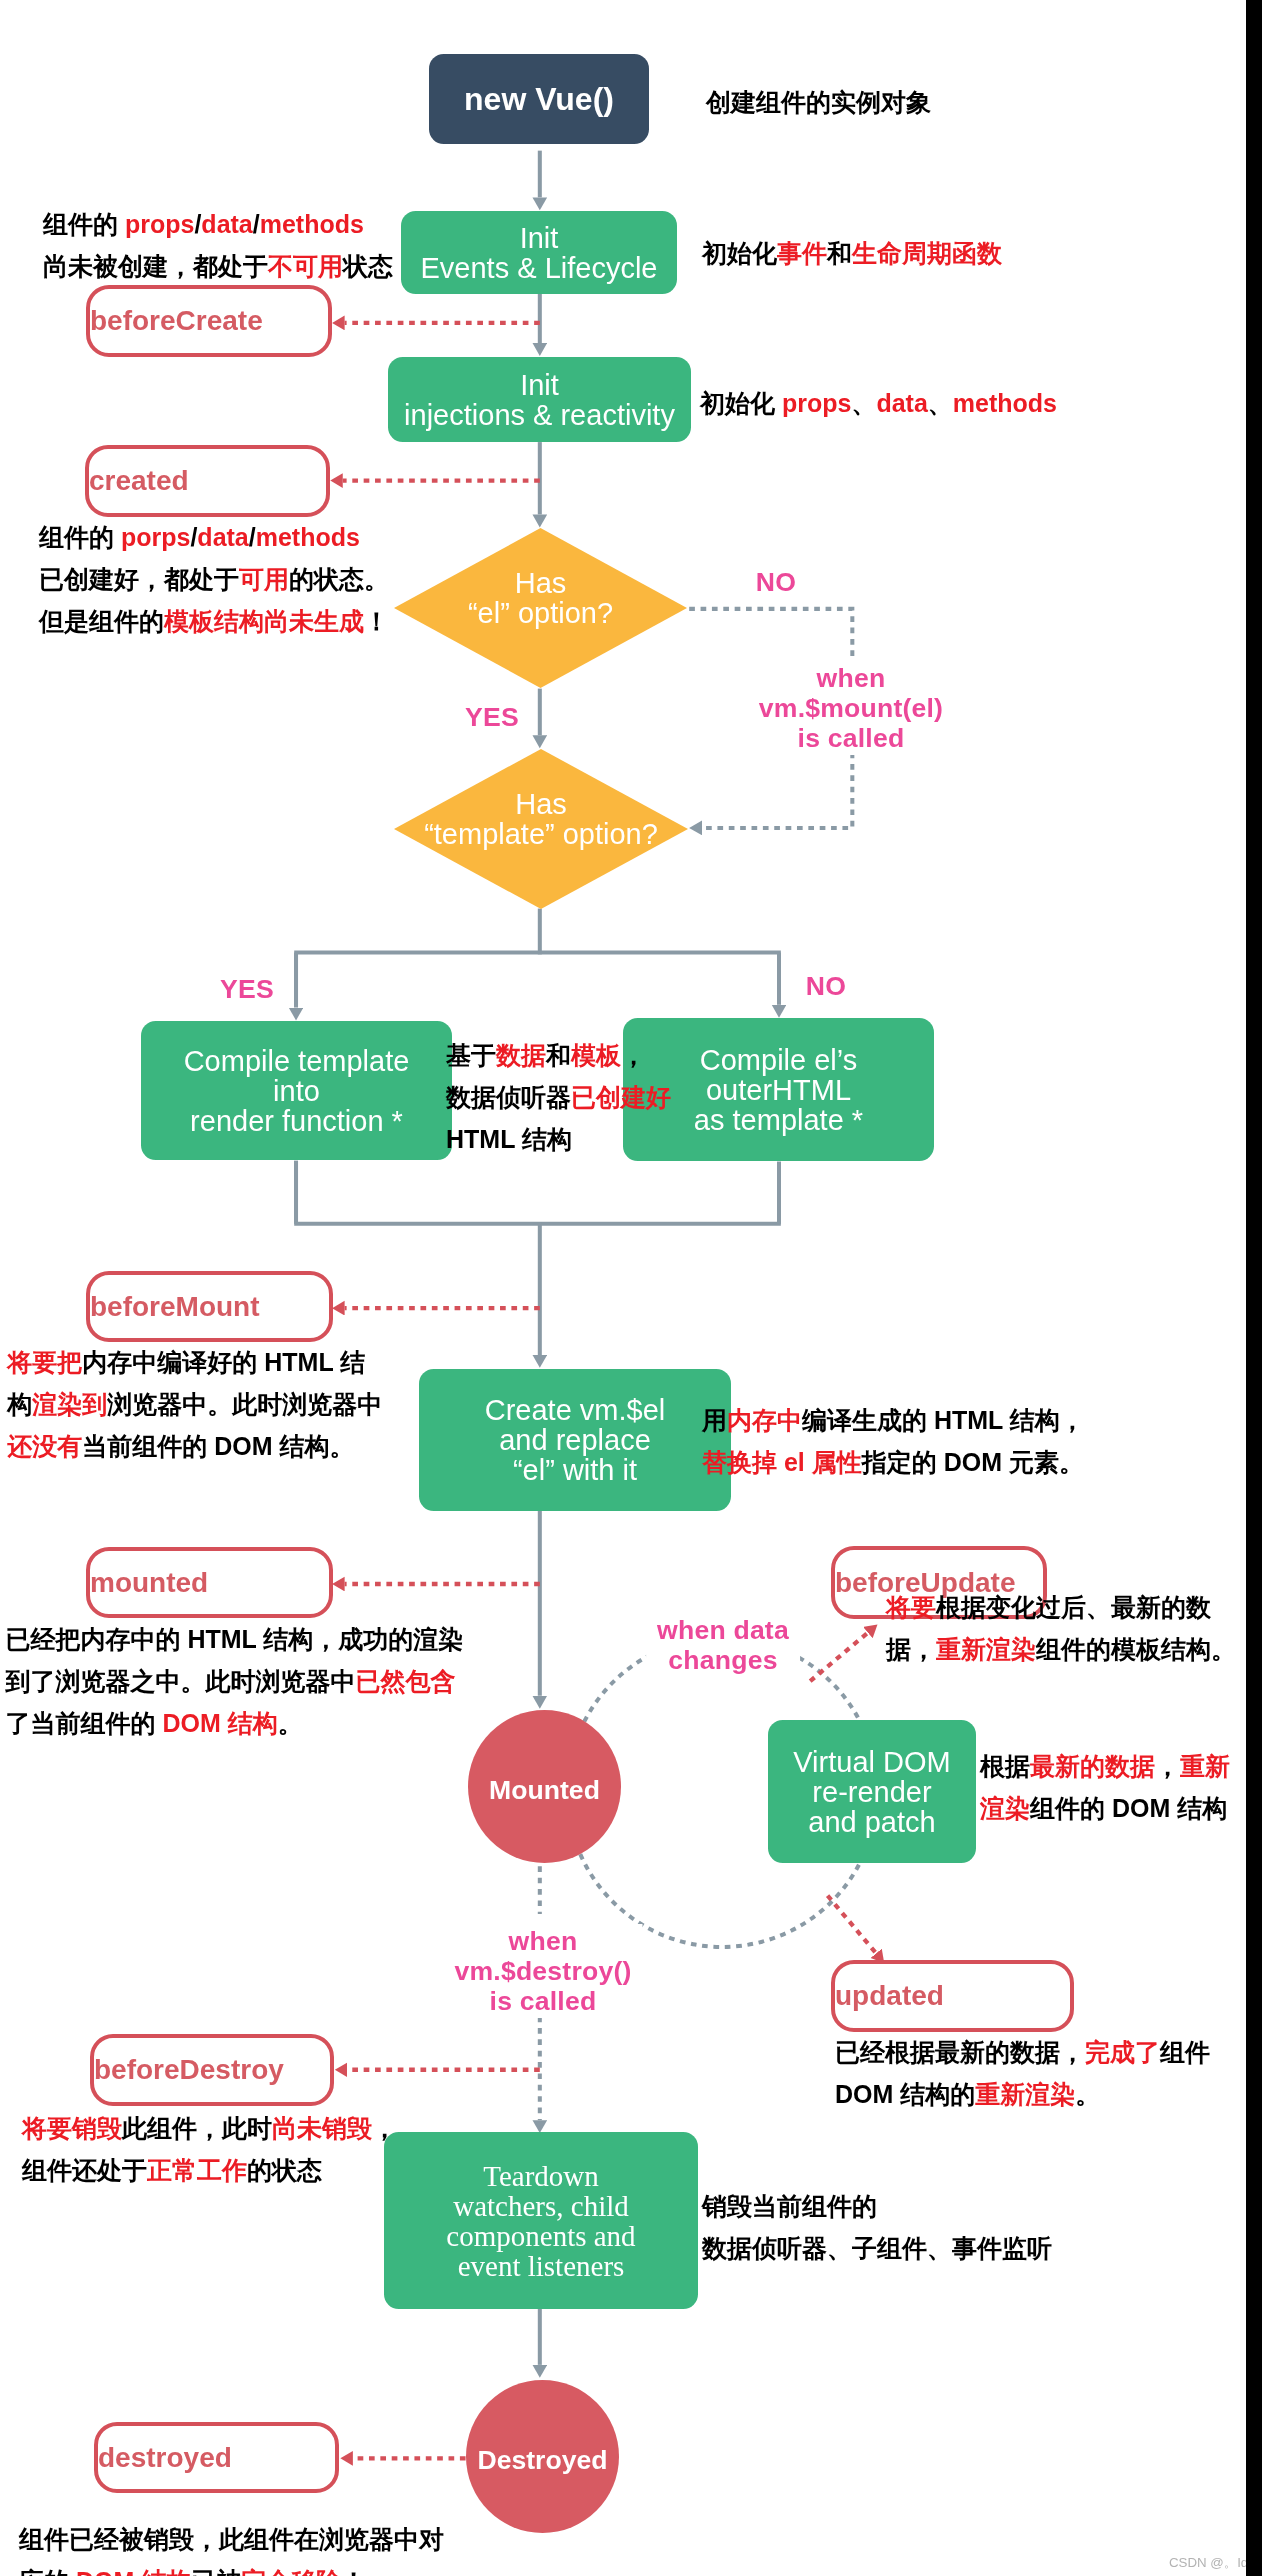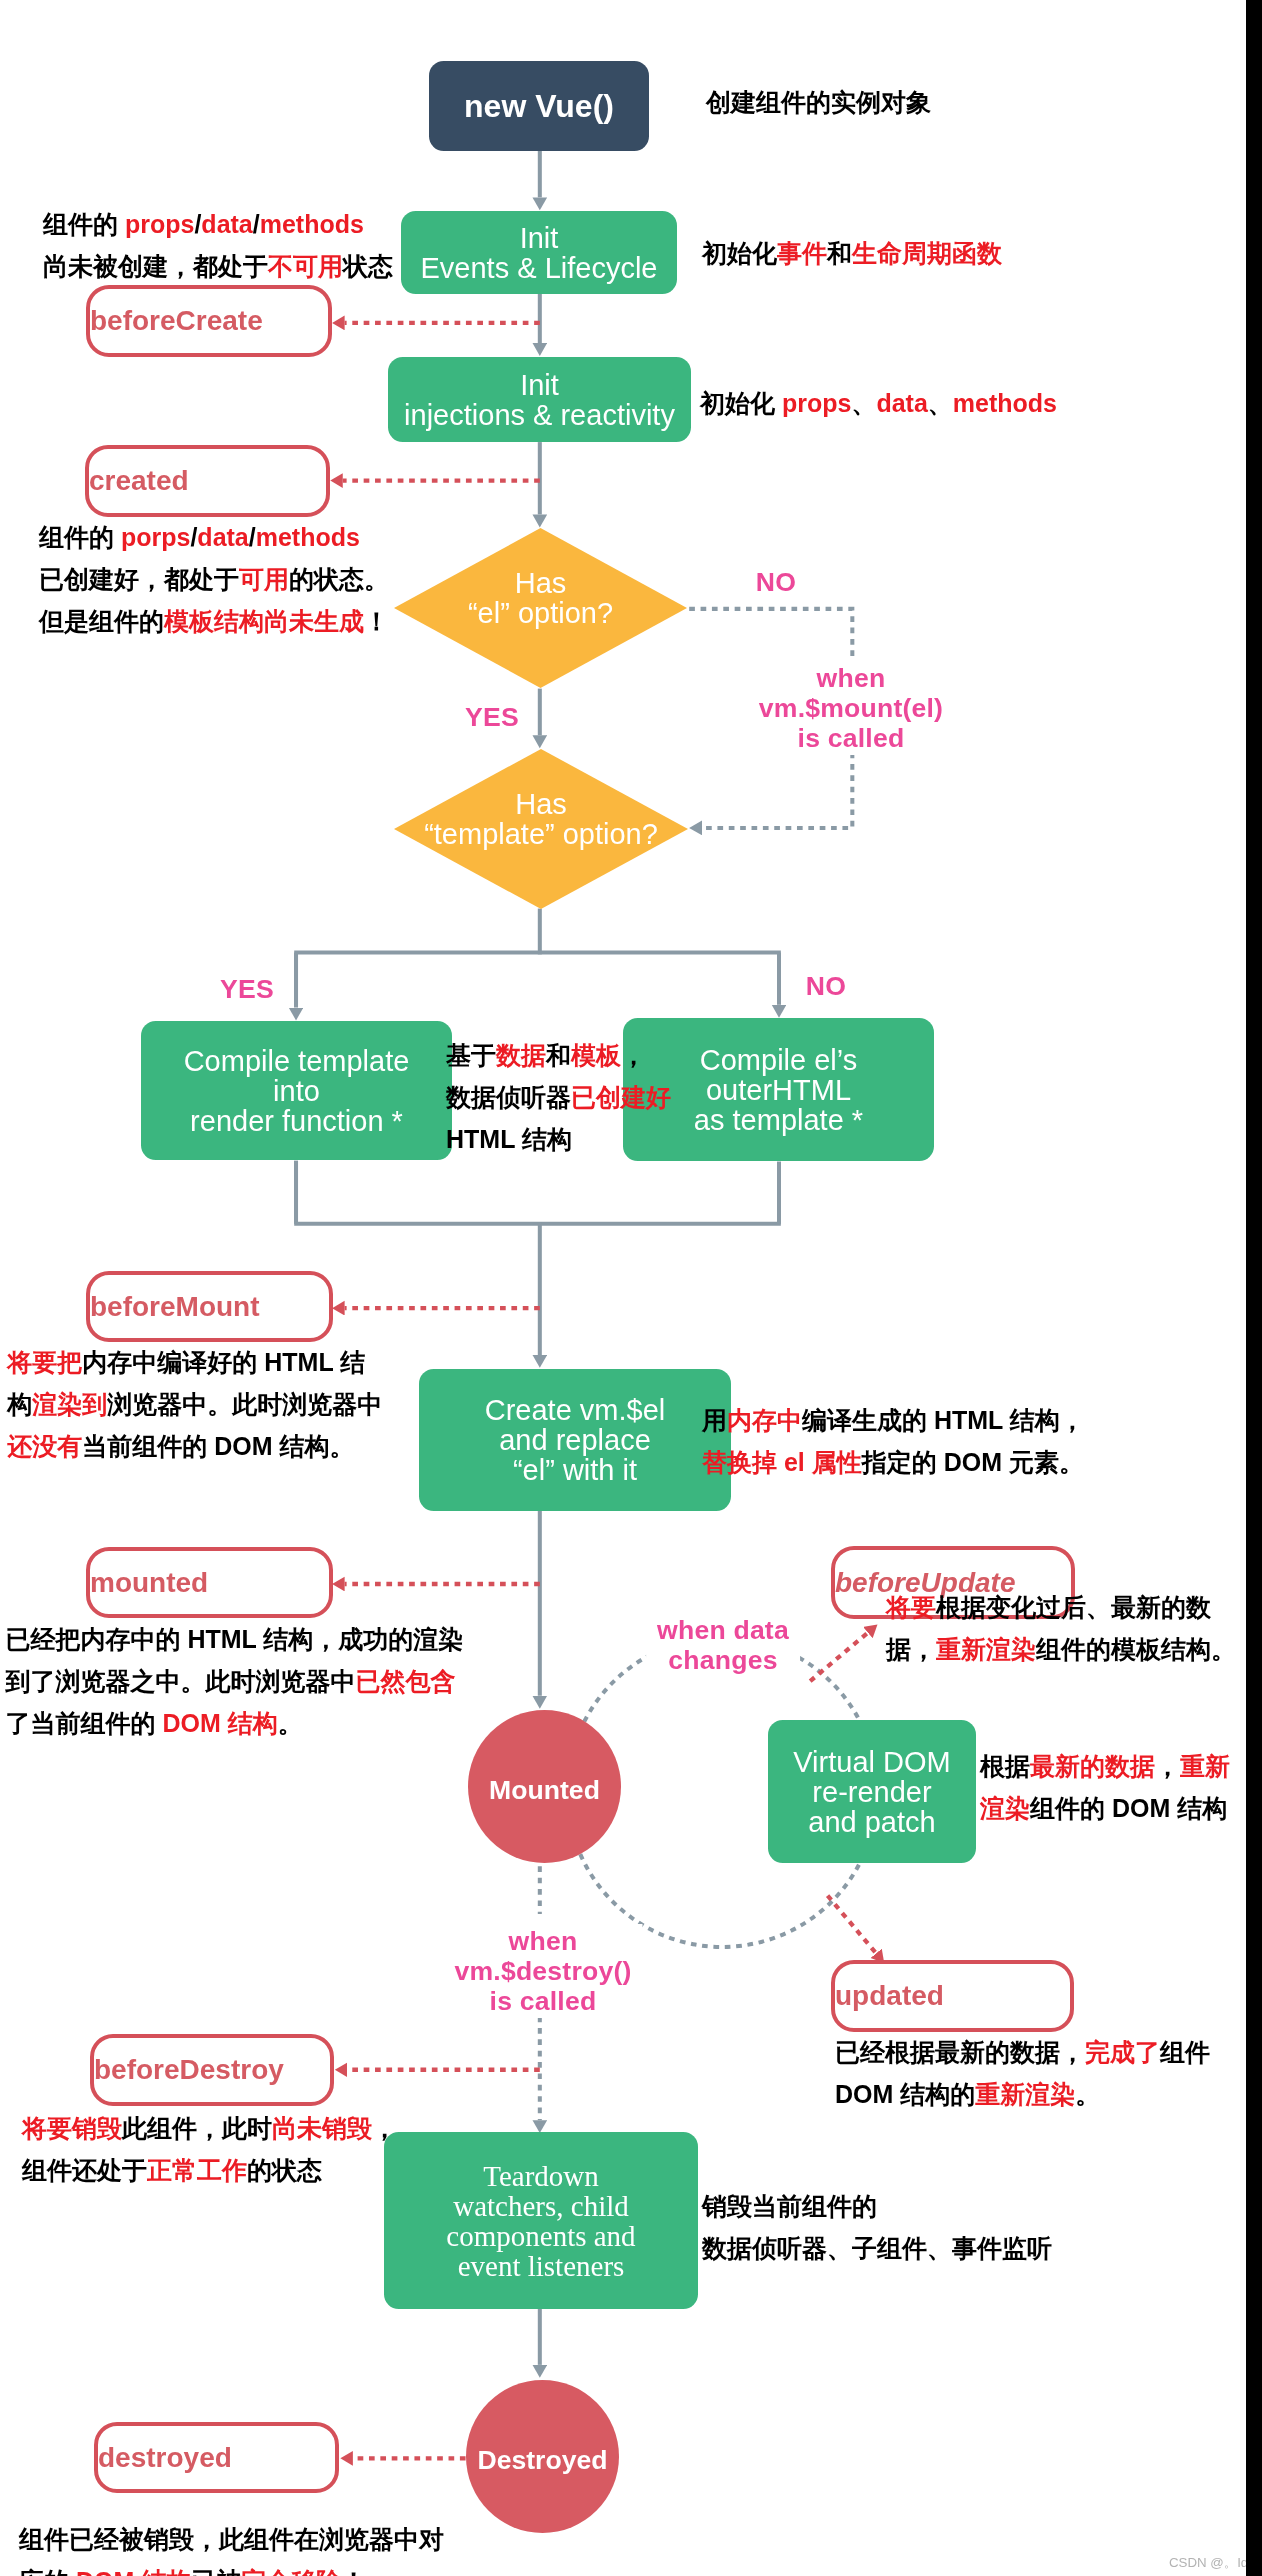--- a/index.html
+++ b/index.html
@@ -57,7 +57,7 @@
 <path d="M619.9,1937.3 A169.0,169.0 0 0 1 937.2,1875.7" fill="none" stroke="#8a9aa5" stroke-width="4.4" stroke-dasharray="6.2 6.2"></path>
 <path d="M937.2,2034.3 A169.0,169.0 0 0 1 620.6,1978.5" fill="none" stroke="#8a9aa5" stroke-width="4.4" stroke-dasharray="6.2 6.2"></path>
 </svg>
-<div class="node dark" style="left:429px;top:61px;width:220px;height:90px;">
+<div class="node dark" style="left:429px;top:54px;width:220px;height:90px;">
       <span class="ln">new Vue()</span>
     </div>
 <div class="node green" style="left:401px;top:211px;width:276px;height:83px;">

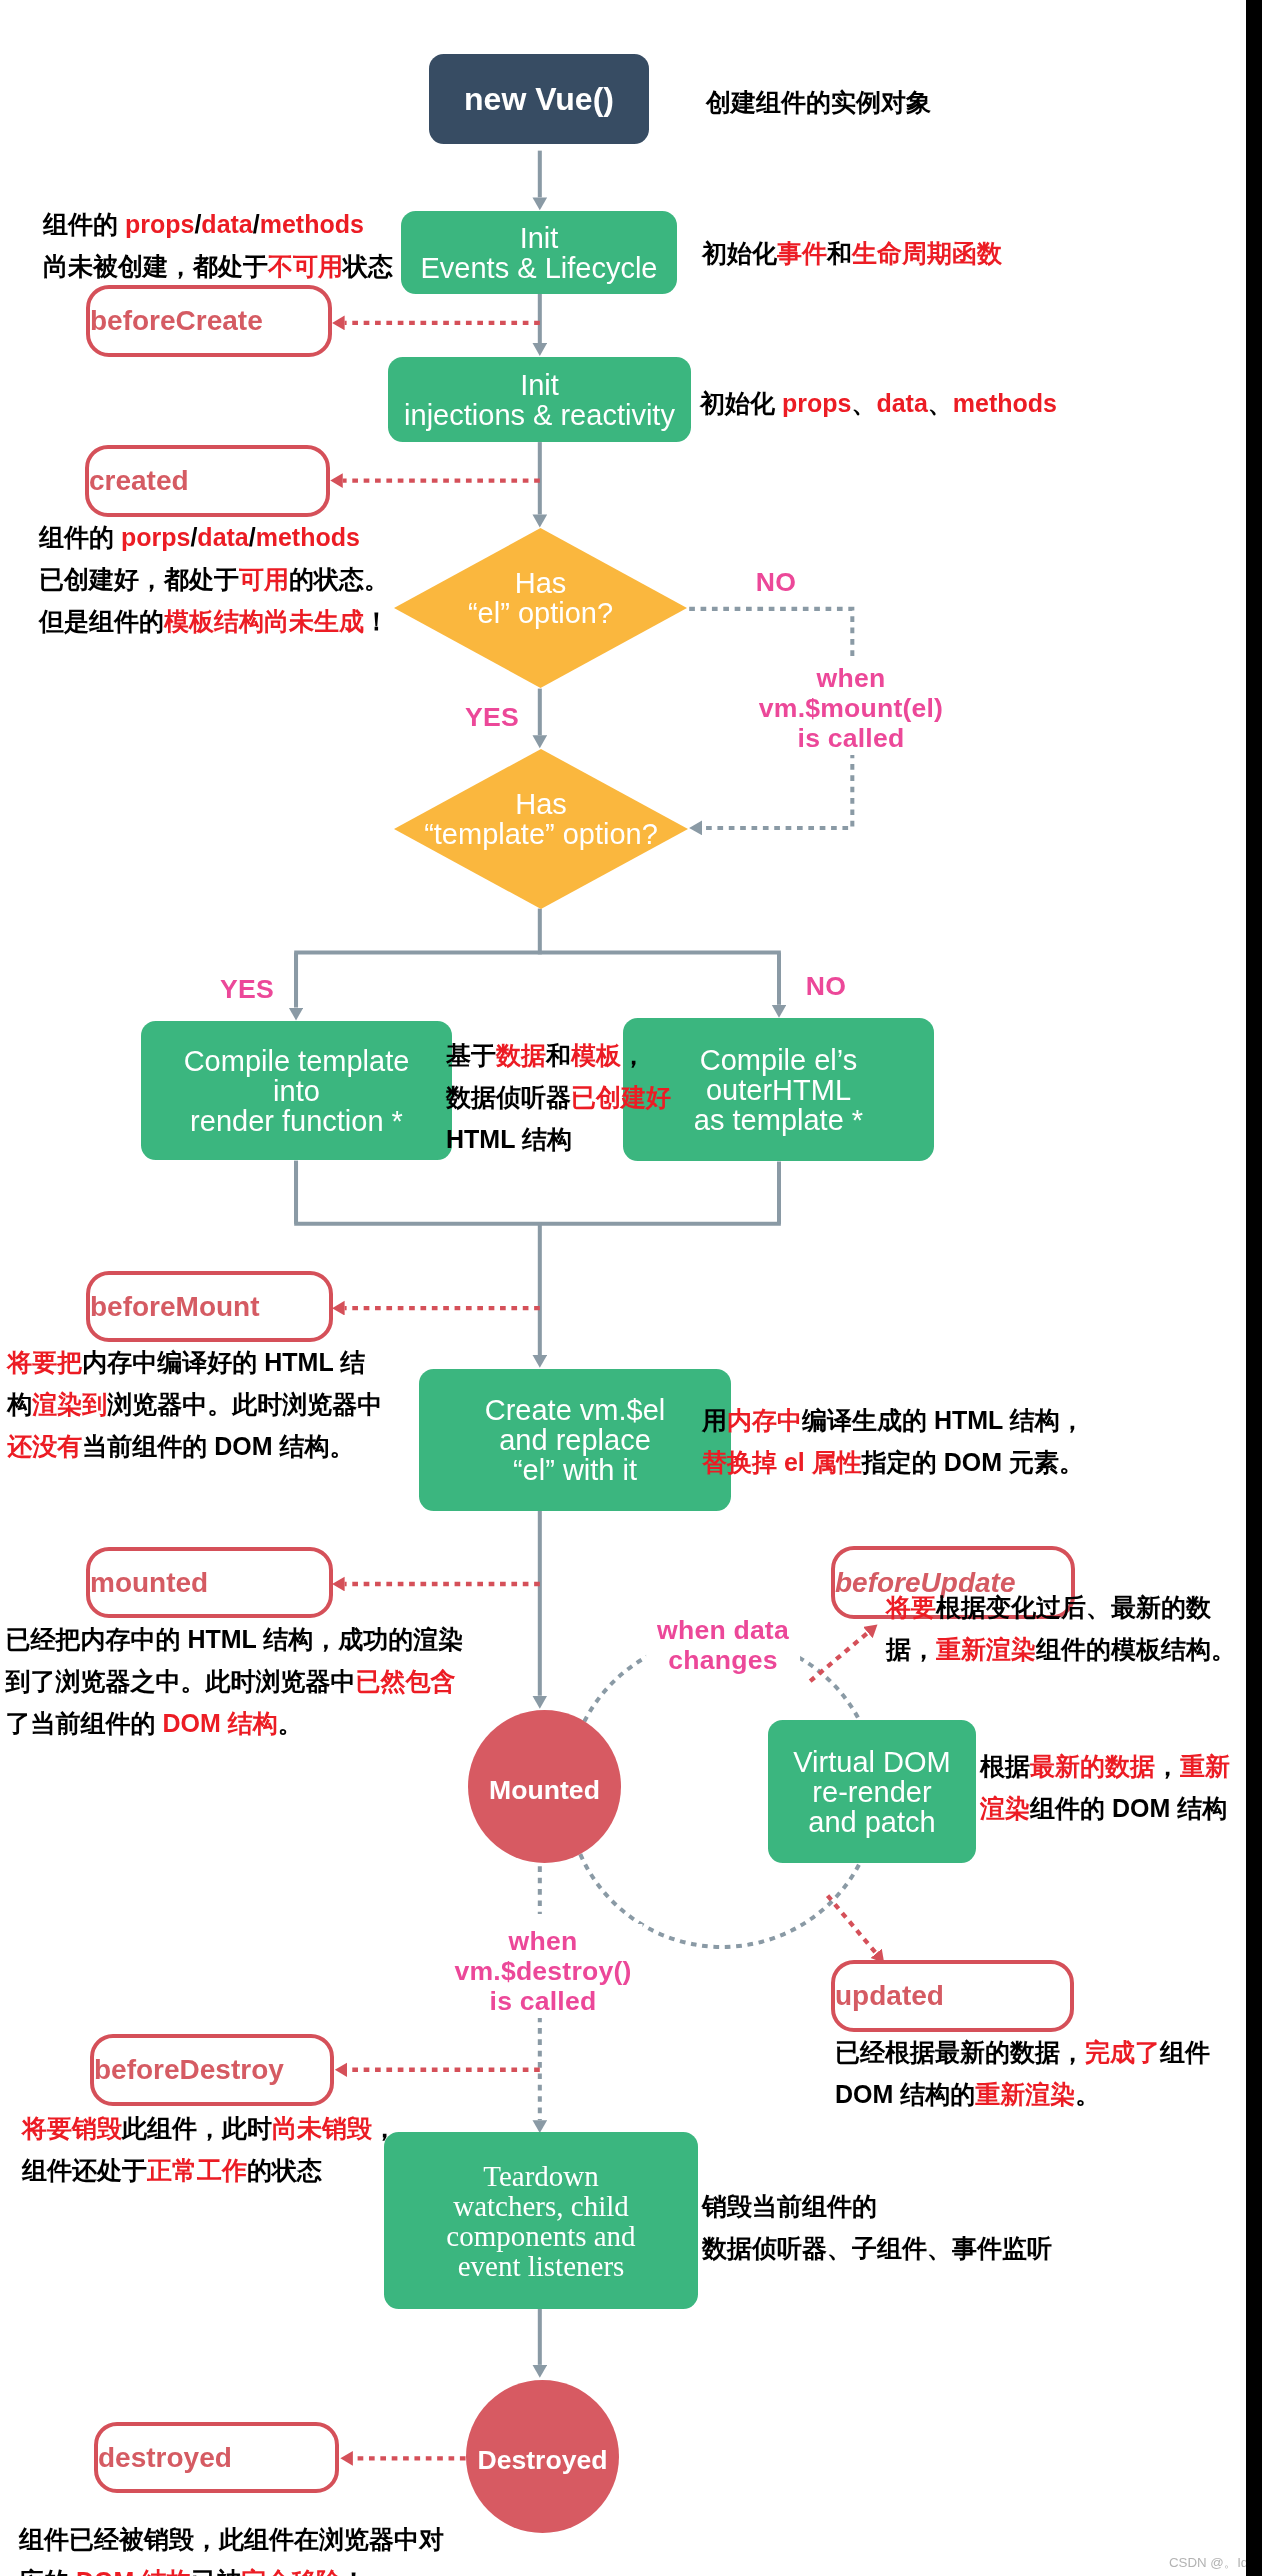--- a/index.html
+++ b/index.html
@@ -130,7 +130,7 @@
 <div class="pill" style="left:86px;top:1547px;width:247px;height:71px;">
       <span>mounted</span>
     </div>
-<div class="pill" style="left:831px;top:1546px;width:244px;height:73px;font-style:italic;">
+<div class="pill" style="left:831px;top:1546px;width:216px;height:73px;">
       <span>beforeUpdate</span>
     </div>
 <div class="pill" style="left:831px;top:1960px;width:243px;height:72px;">

